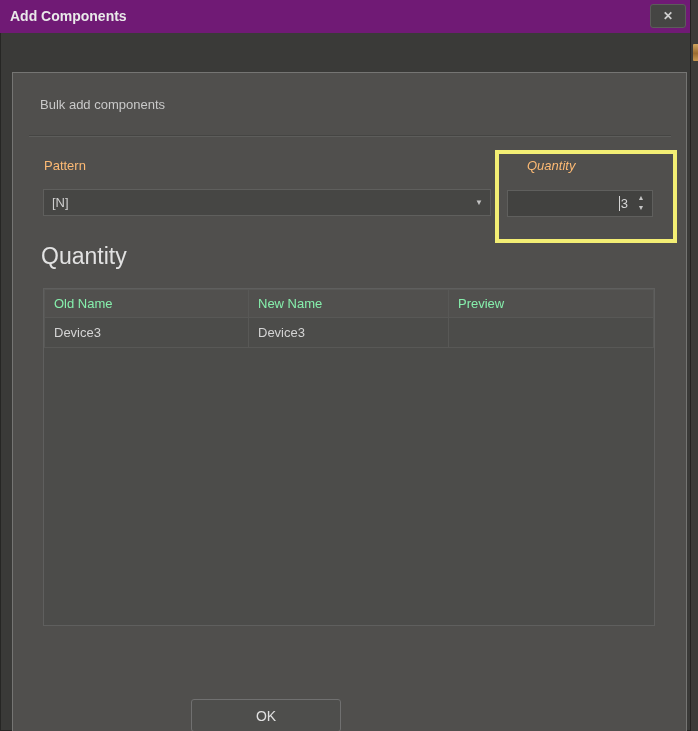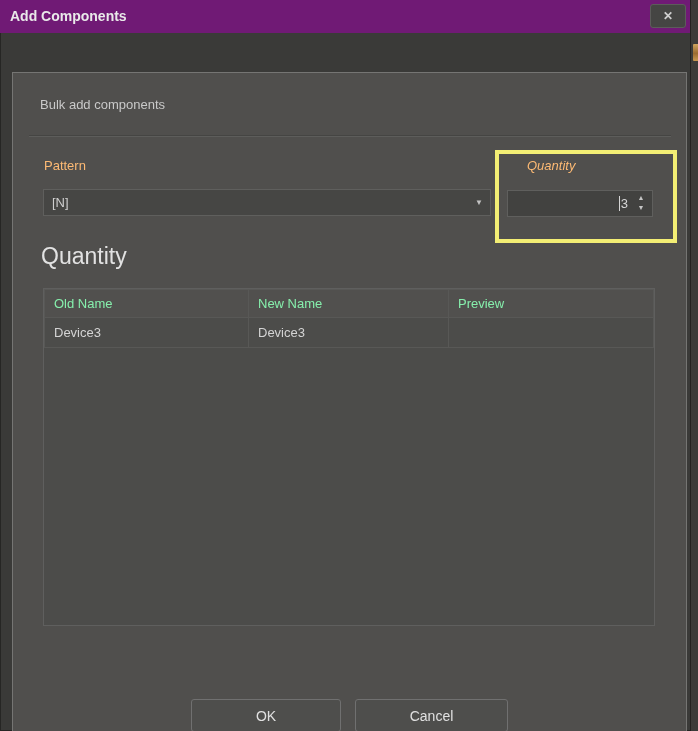--- a/index.html
+++ b/index.html
@@ -208,7 +208,6 @@
     </div>
 
     <button class="btn btn-ok">OK</button>
-    <button class="btn btn-cancel">Cancel</button>
 
     <div class="resize-grip">
       <svg width="17" height="17" viewBox="0 0 17 17">

